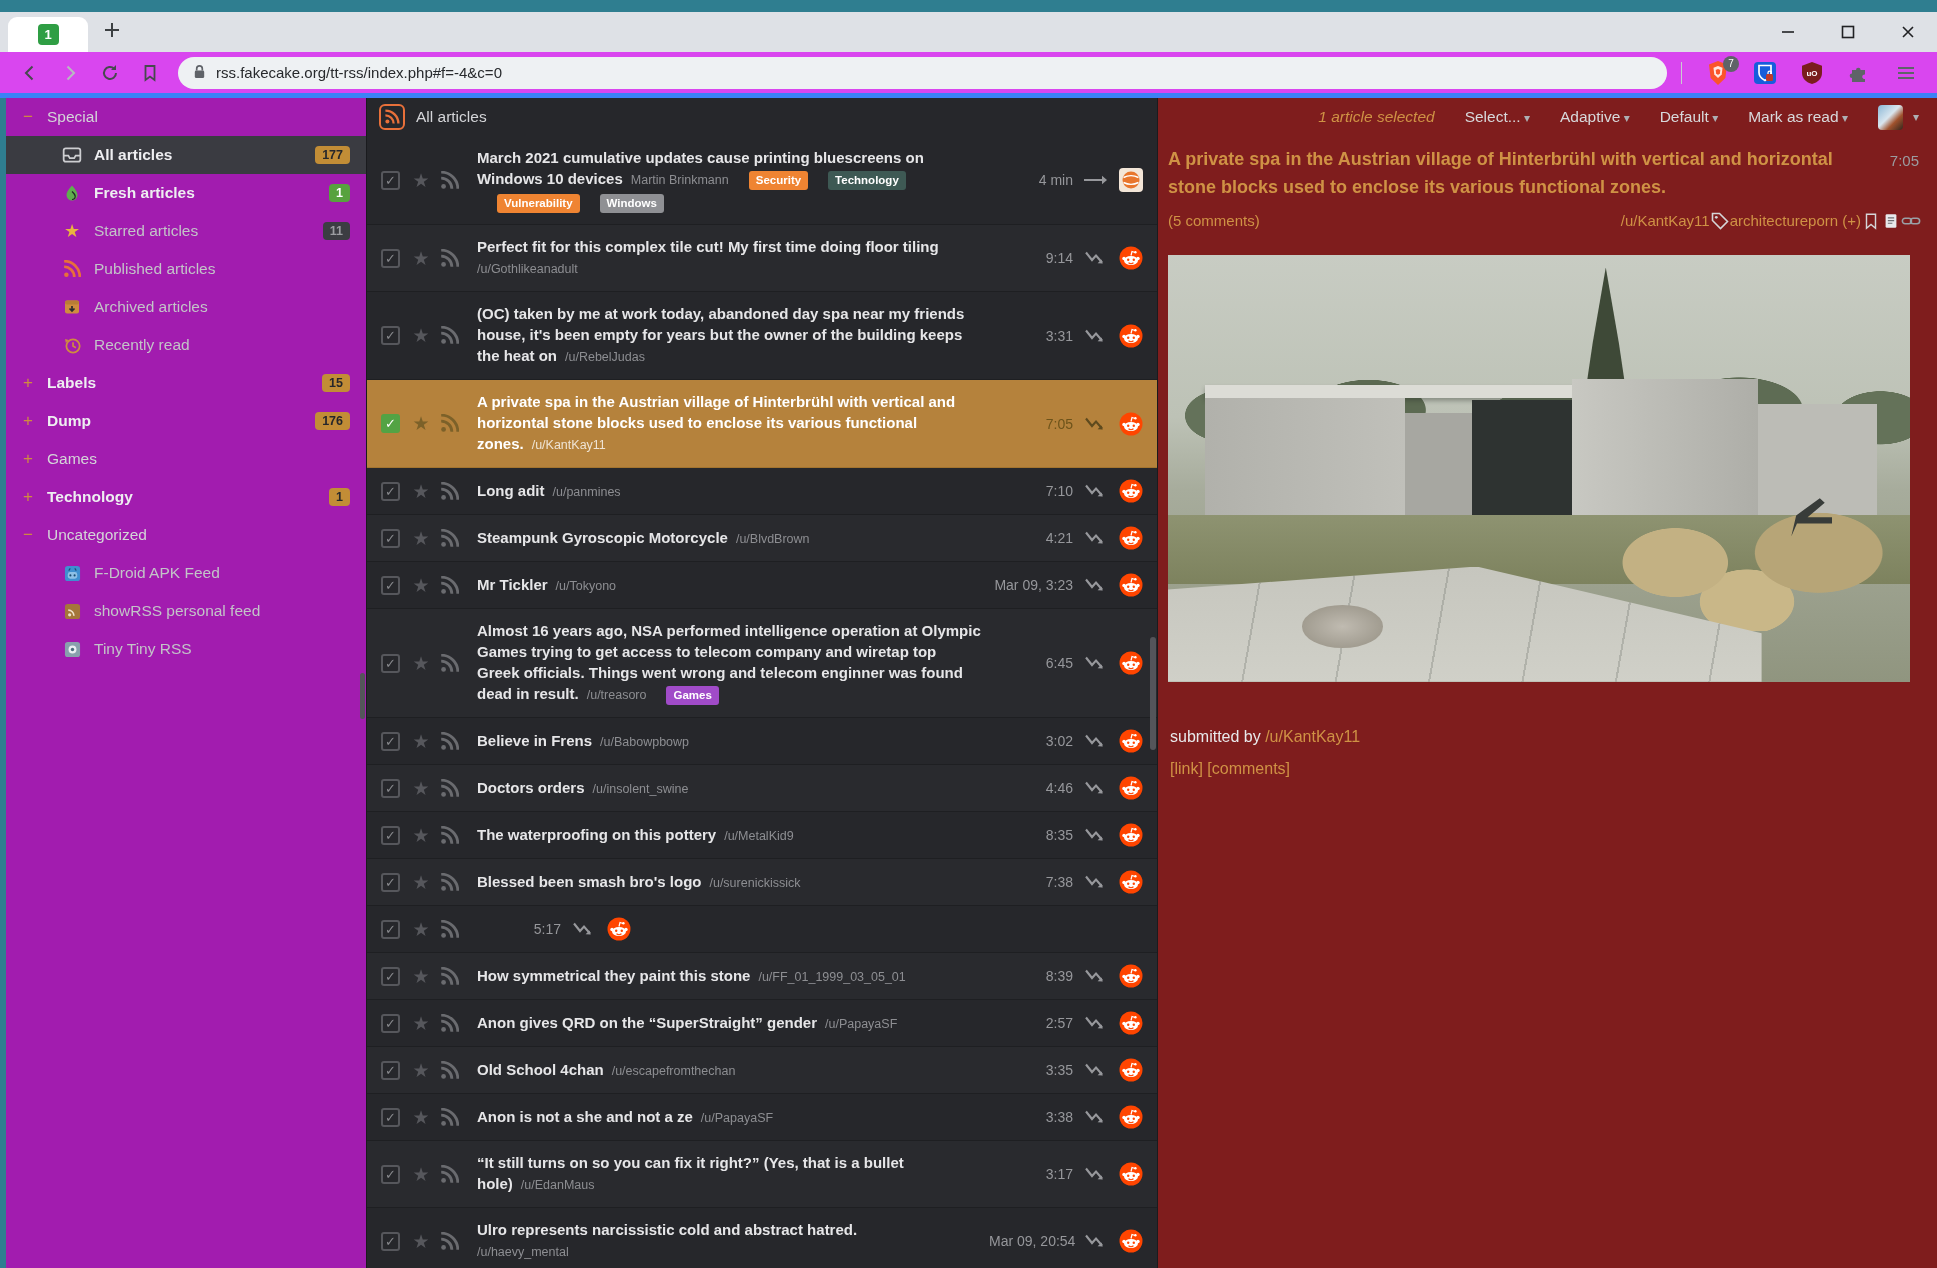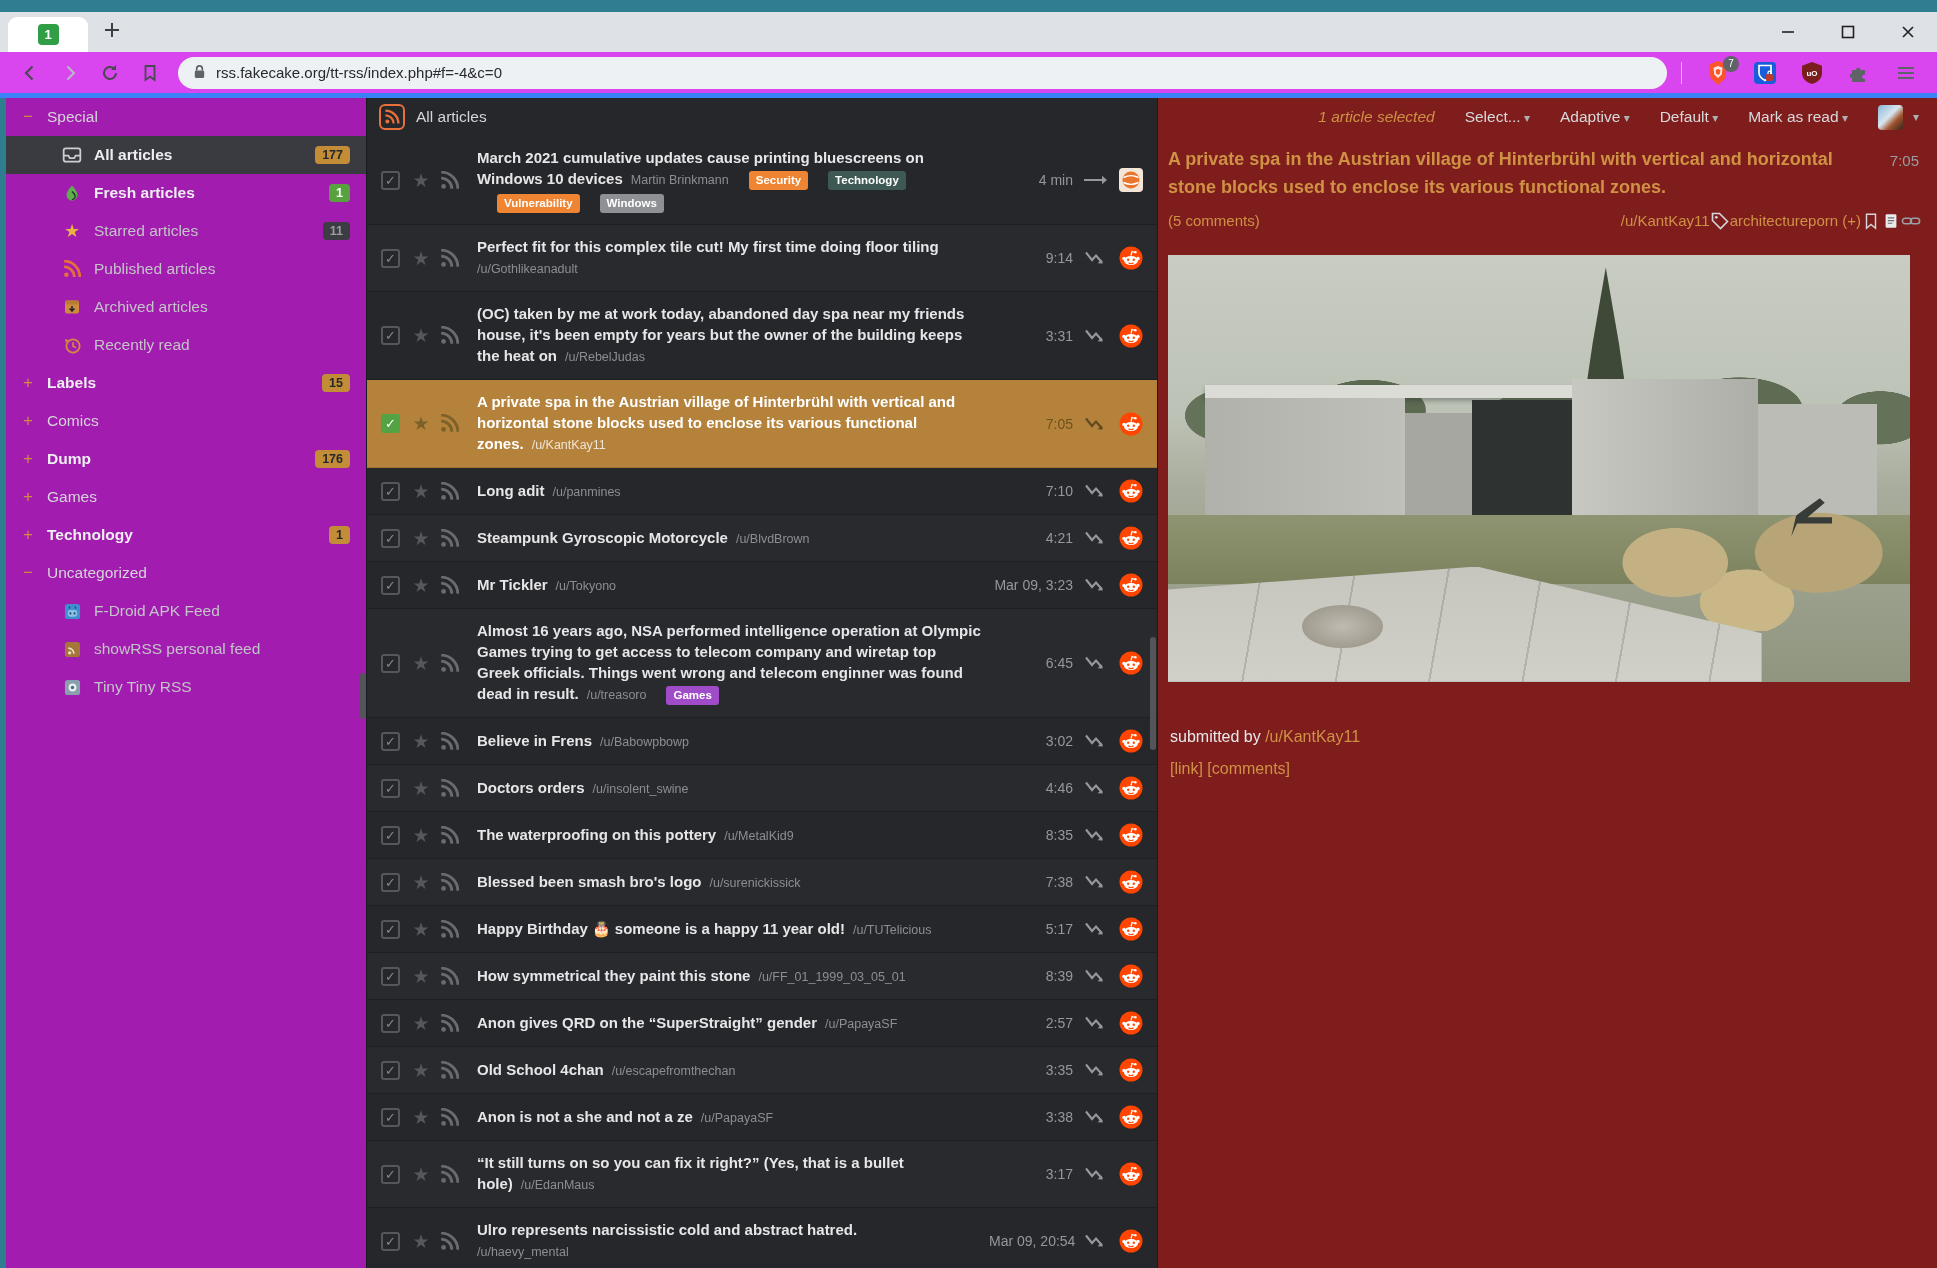--- a/index.html
+++ b/index.html
@@ -287,10 +287,6 @@
         <span class="slabel hlabel">Labels</span>
         <span class="count">15</span>
       </div>
-      <div class="srow">
-        <span class="exp plus"></span>
-        <span class="hlabel">Comics</span>
-      </div>
       <div class="srow bold">
         <span class="exp plus"></span>
         <span class="slabel hlabel">Dump</span>

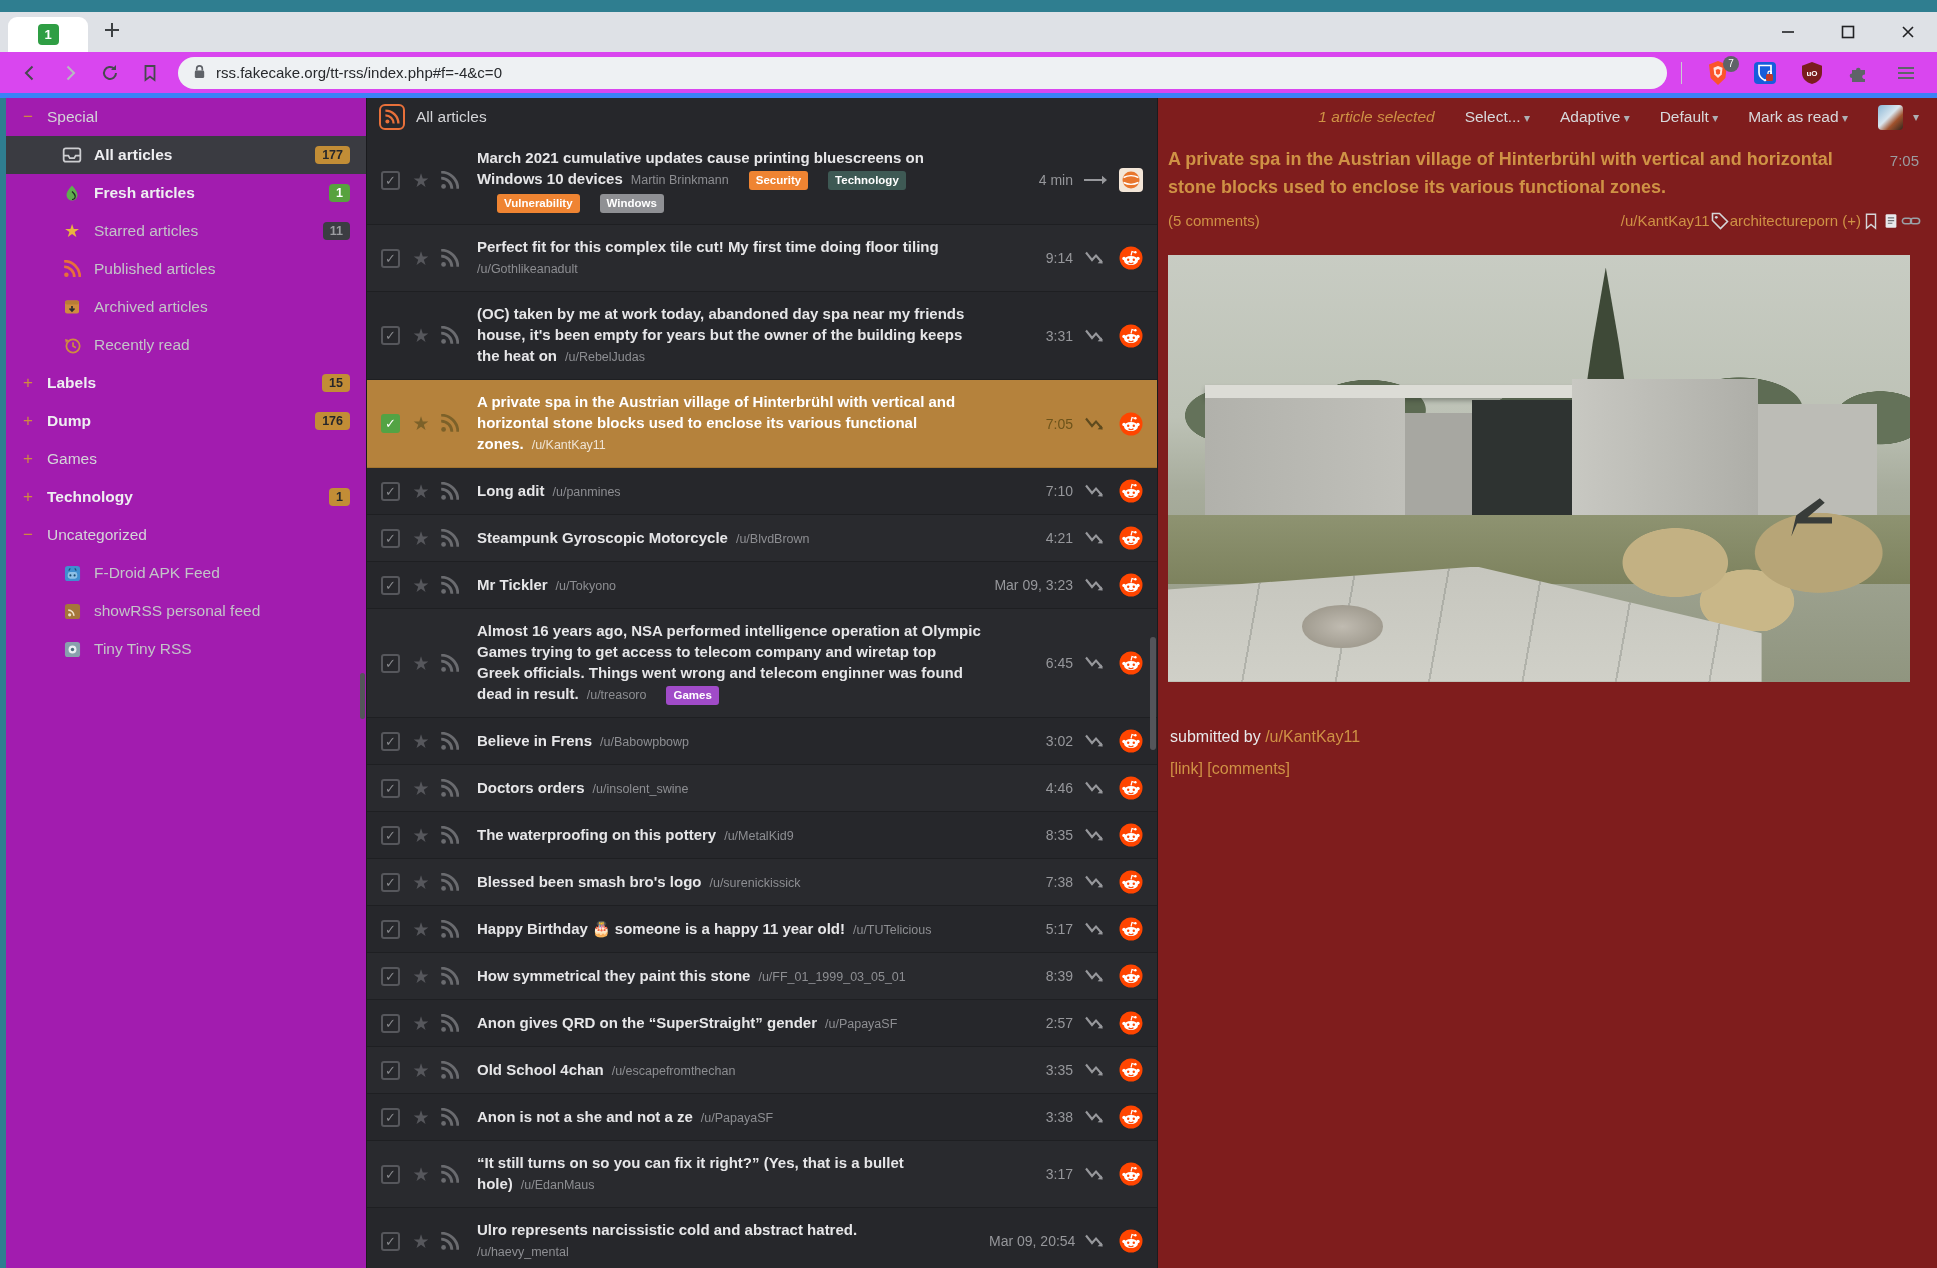--- a/index.html
+++ b/index.html
@@ -726,7 +726,6 @@
               <circle cx="3" cy="13" r="2" fill="currentColor"></circle>
               <path d="M1 6a9 9 0 0 1 9 9M1 1a14 14 0 0 1 14 14" fill="none" stroke="currentColor" stroke-width="2.4"></path>
             </svg>
-    <span class="content"><span class="title">Happy Birthday 🎂 someone is a happy 11 year old!</span><span class="author">/u/TUTelicious</span></span>
     <span class="time">5:17</span>
     <span class="trend">
 

